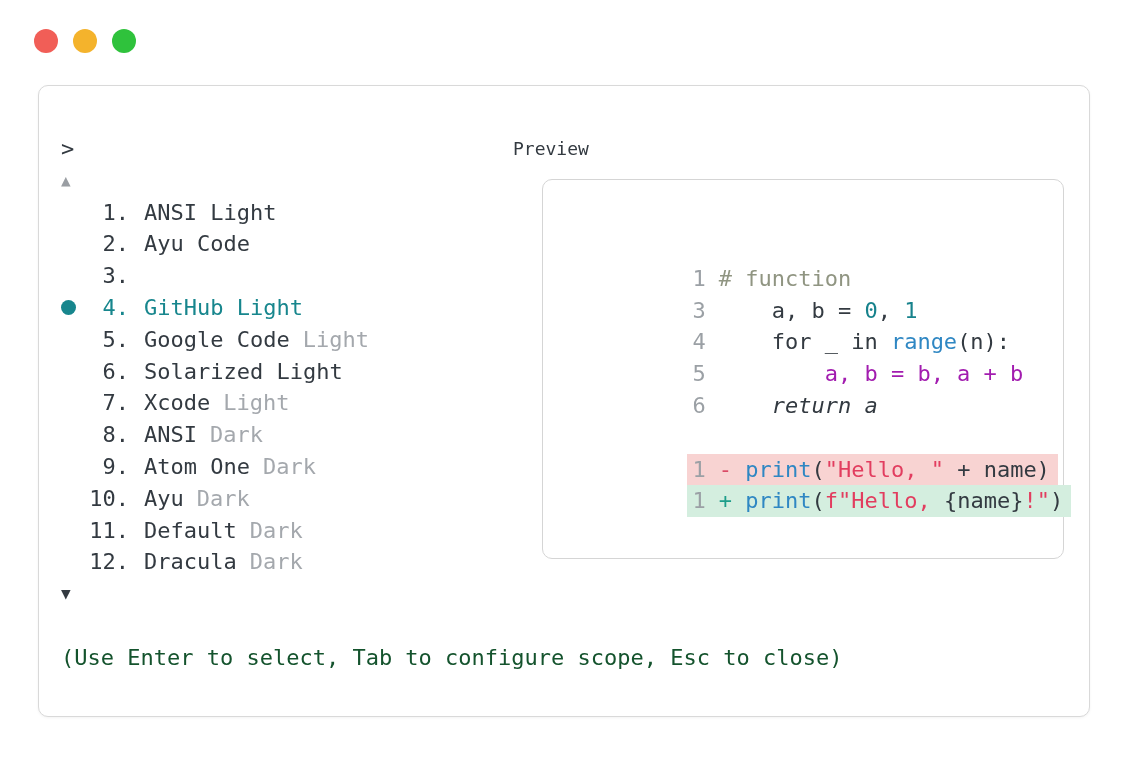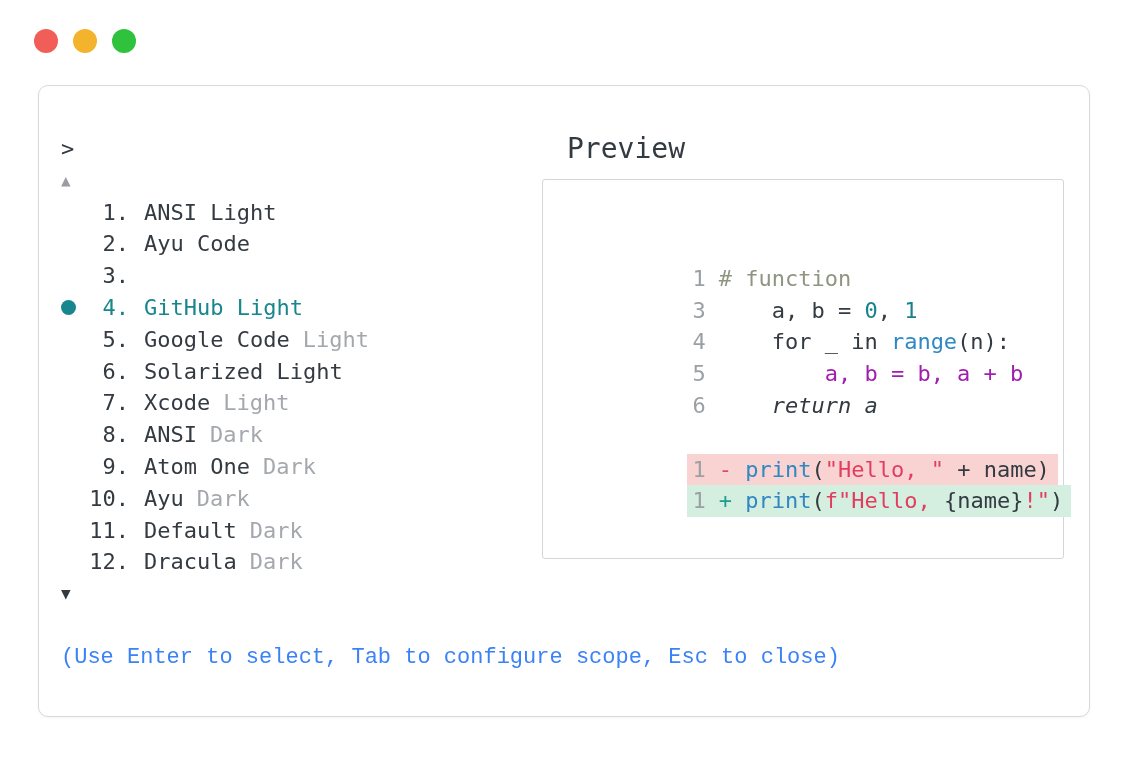--- a/index.html
+++ b/index.html
@@ -31,8 +31,8 @@
   .hint-row { margin-top:31.8px; }
 
   
-  .preview-label { position:absolute; left:528px; top:47px; height:31.8px;
-    line-height:31.8px; font-size:28px; color:#333a41; }
+  .preview-label { position:absolute; left:474px; top:47px; height:31.8px;
+    line-height:31.8px; font-size:18px; color:#333a41; }
   .preview-box { position:absolute; left:503px; top:93px; width:522px; height:380px;
     background:#fff; border:1.5px solid #d5d5d5; border-radius:3px; }
   .code { position:absolute; left:17px; top:51px; font-size:22px; color:#333a41; }

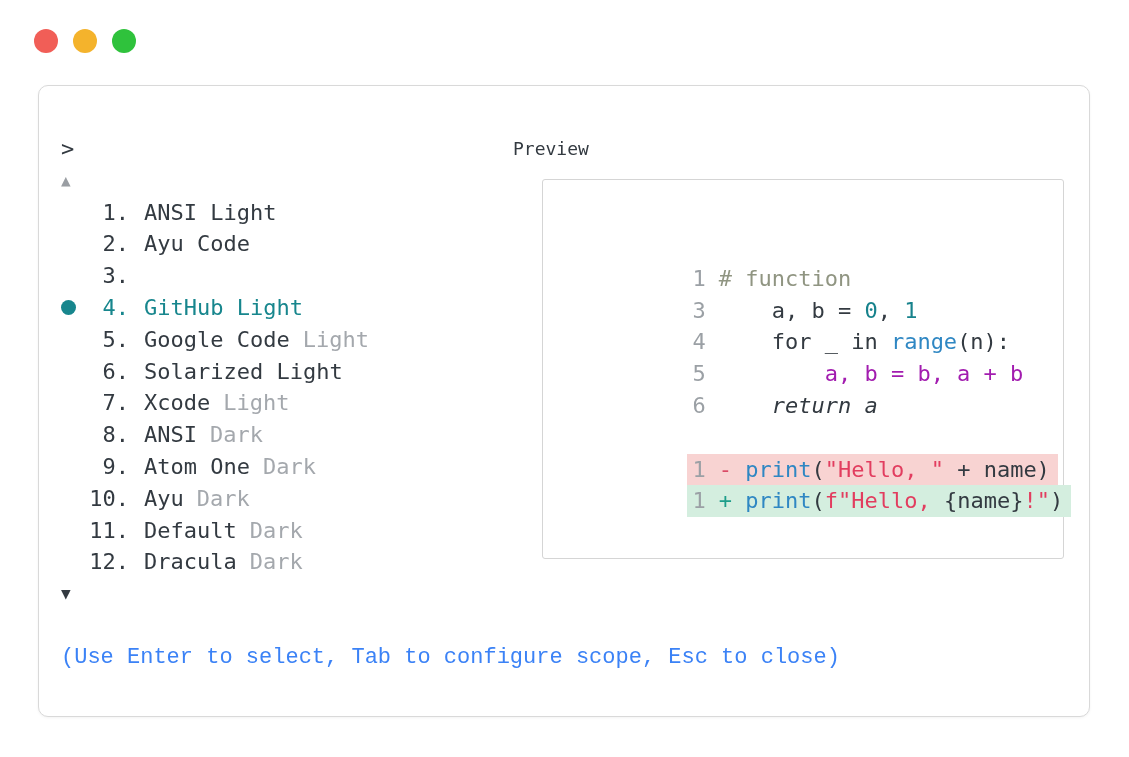--- a/index.html
+++ b/index.html
@@ -34,7 +34,7 @@
   .preview-label { position:absolute; left:474px; top:47px; height:31.8px;
     line-height:31.8px; font-size:18px; color:#333a41; }
   .preview-box { position:absolute; left:503px; top:93px; width:522px; height:380px;
-    background:#fff; border:1.5px solid #d5d5d5; border-radius:3px; }
+    background:#fff; border:1.5px solid #d5d5d5; border-radius:10px; }
   .code { position:absolute; left:17px; top:51px; font-size:22px; color:#333a41; }
   .code-row { height:31.8px; line-height:31.8px; white-space:pre; }
   .ln { margin-right:13px; }

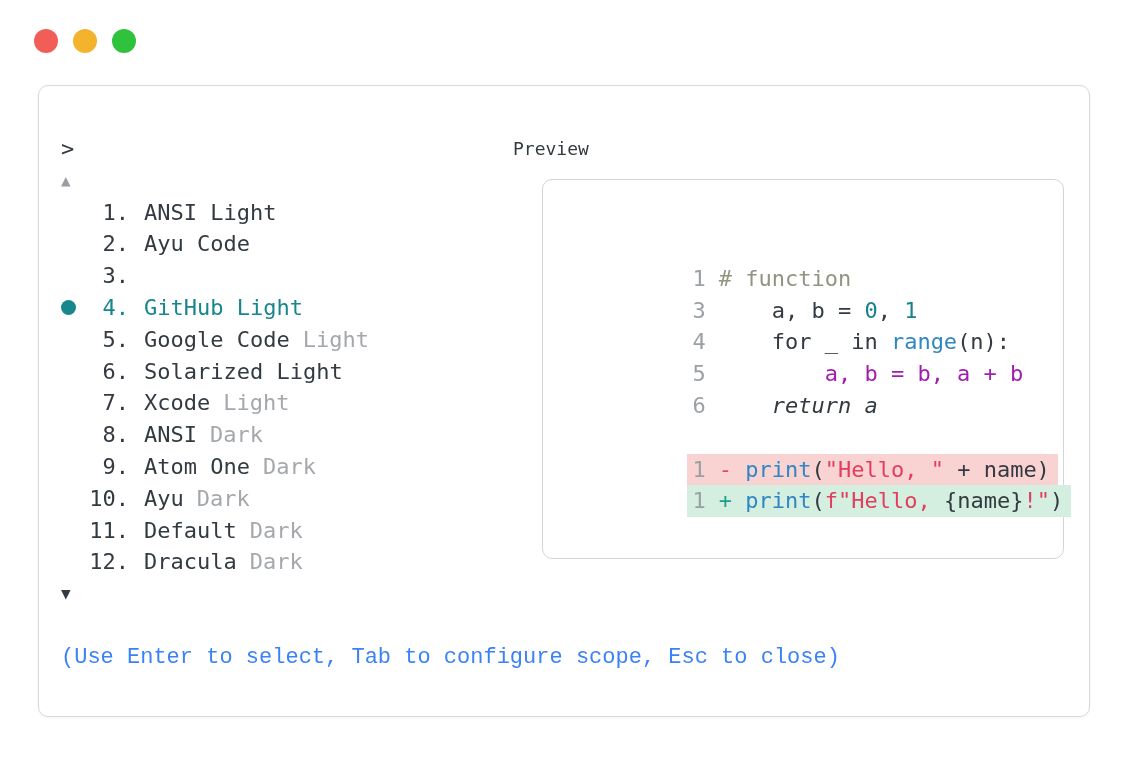--- a/index.html
+++ b/index.html
@@ -136,7 +136,7 @@
 
       <div class="row arrow" style="color: rgb(51, 58, 65);">▼</div>
 
-      <div class="row hint-row" style="color: #3b82f6; font-family: Liberation Mono, monospace;">(Use Enter to select, Tab to configure scope, Esc to close)</div>
+      <div class="row hint-row" style="color: #14532d;">(Use Enter to select, Tab to configure scope, Esc to close)</div>
     </div>
 
     <div class="preview-label">Preview</div>

